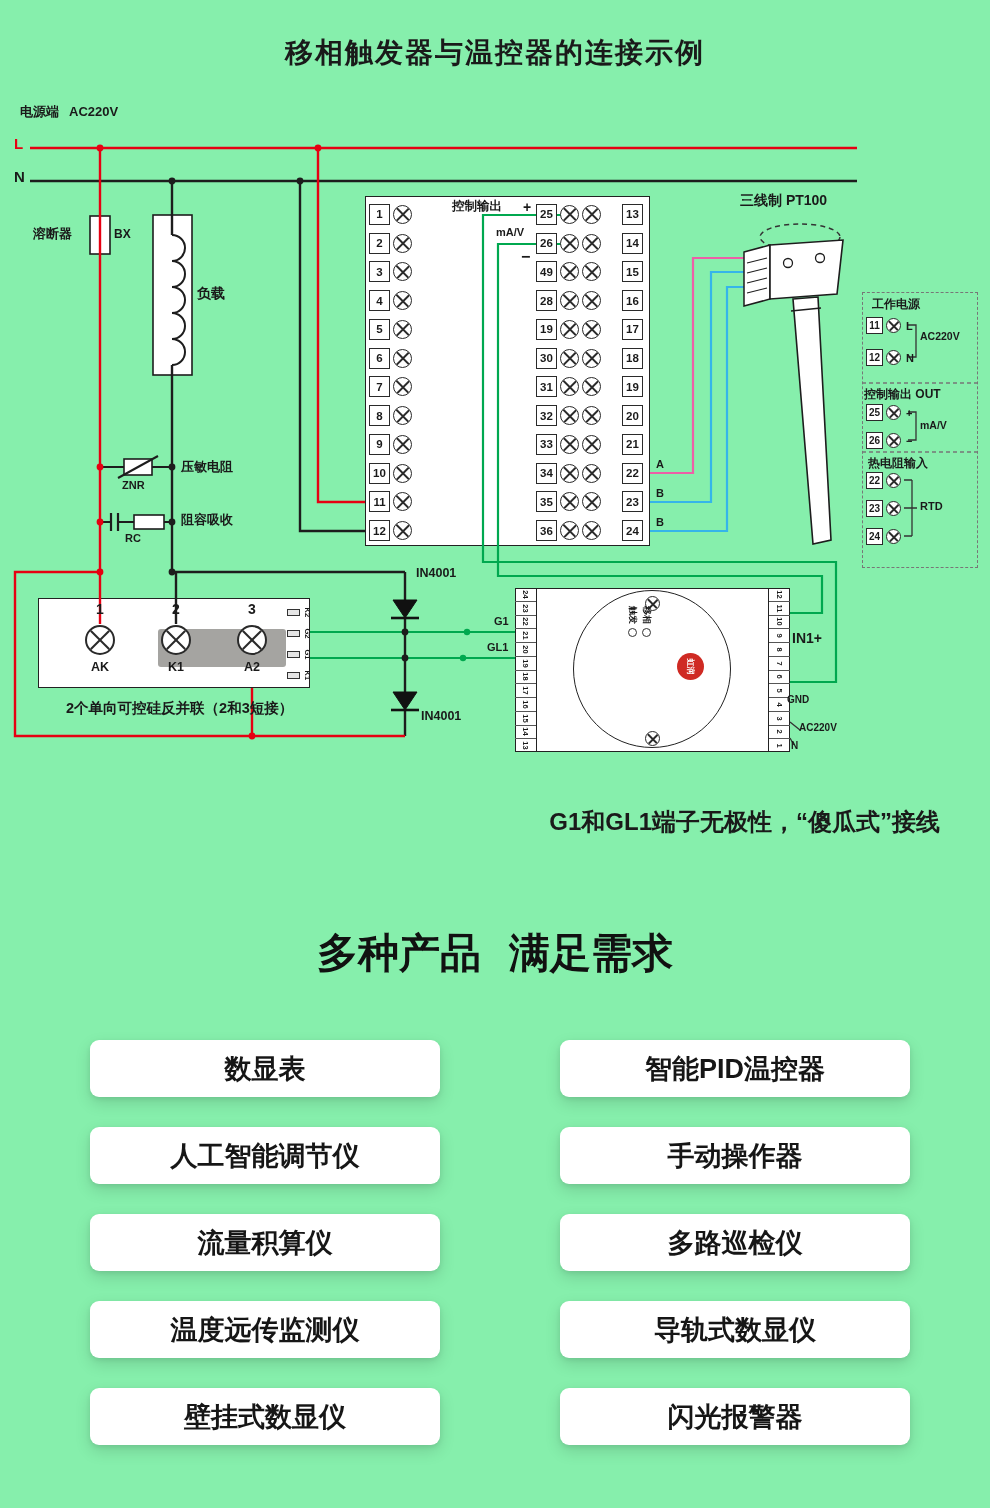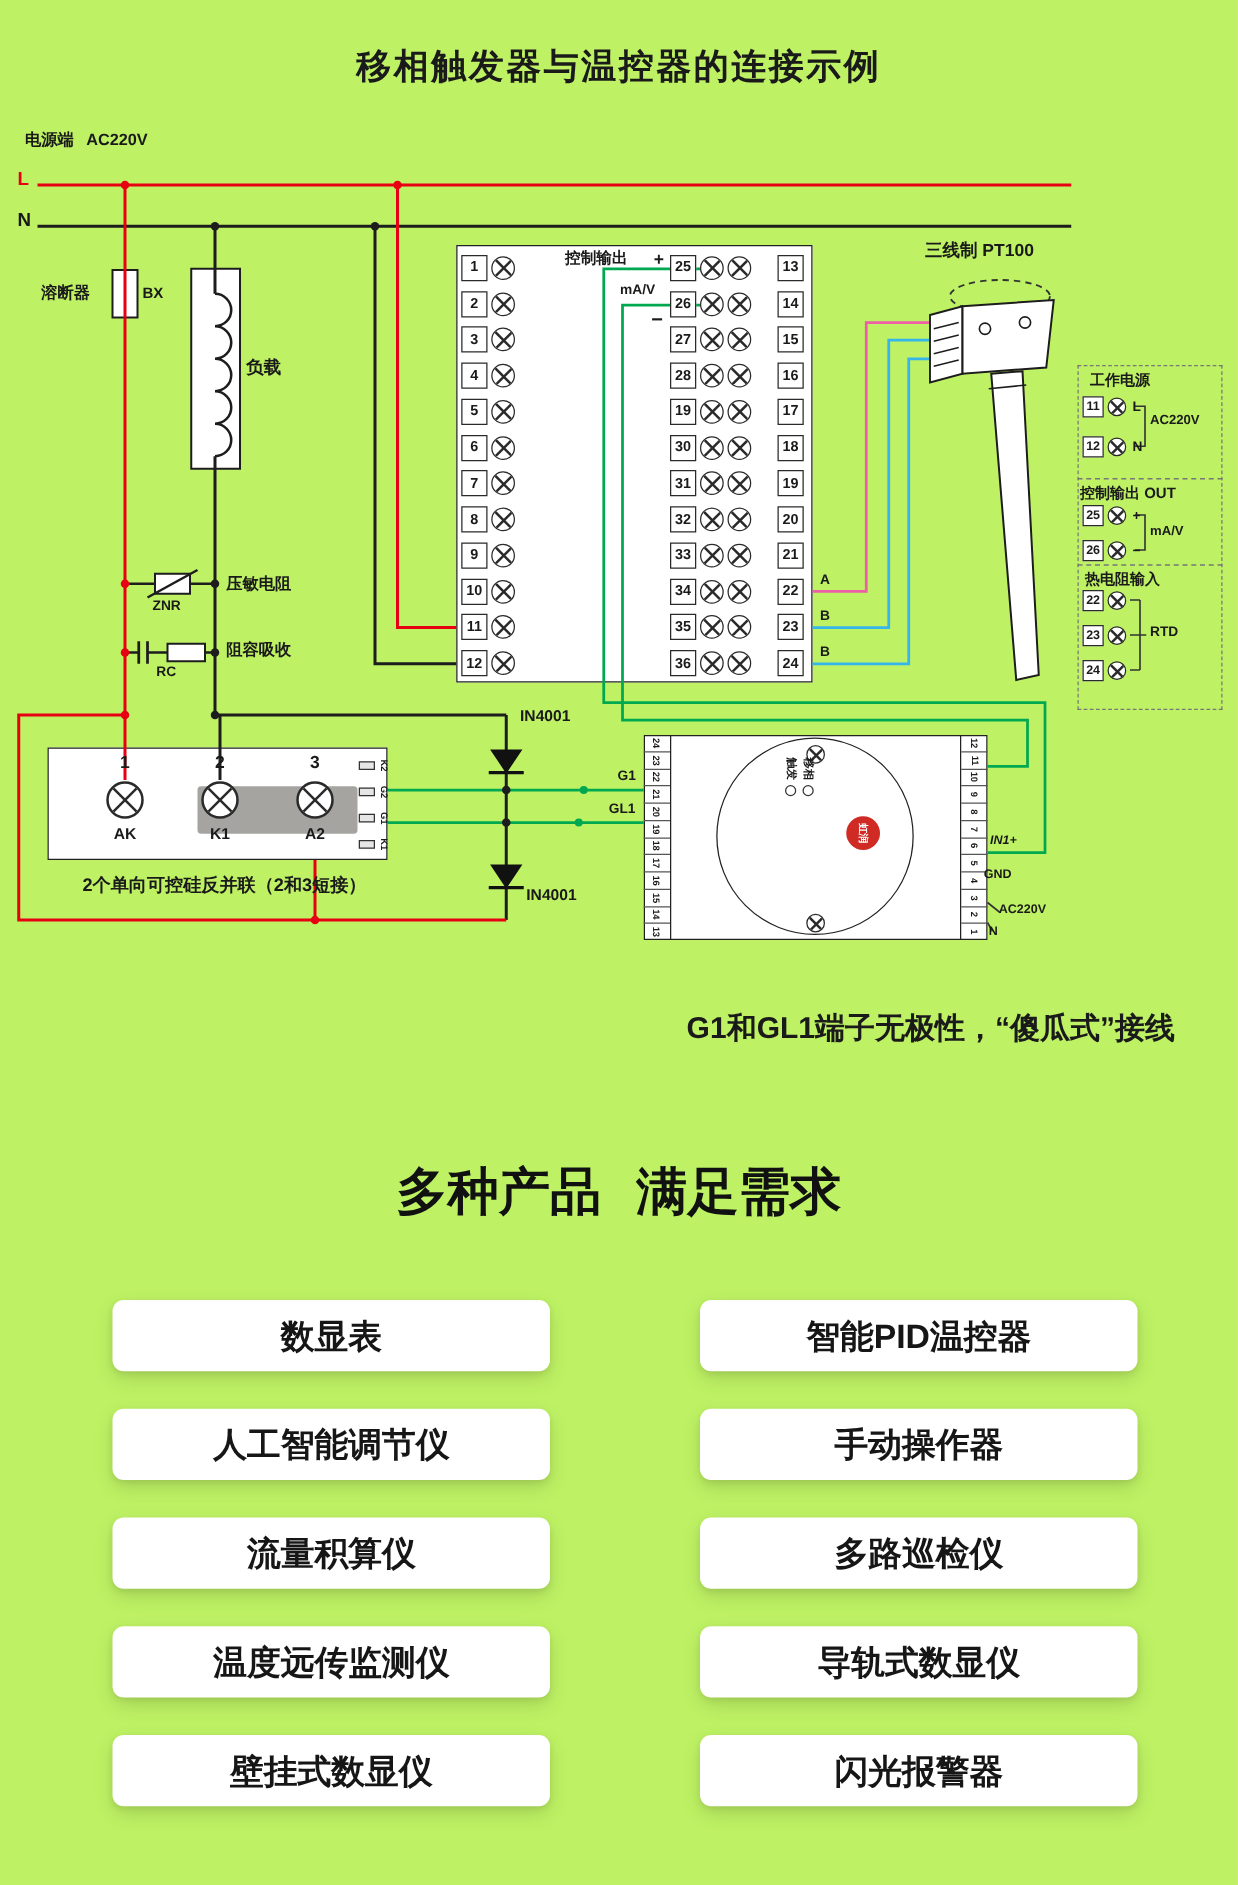--- a/index.html
+++ b/index.html
@@ -3,7 +3,7 @@
 <meta charset="utf-8">
 <style>
   html,body{margin:0;padding:0;background:#d7d6d4;}
-  .page{position:relative;width:990px;height:1508px;background:#bef264;overflow:hidden;
+  .page{position:relative;width:990px;height:1508px;background:#86efac;overflow:hidden;
         font-family:"Liberation Sans","DejaVu Sans",sans-serif;color:#1a1a1a;}
   .lbl{position:absolute;z-index:10;white-space:nowrap;}
   .box{position:absolute;background:#fff;border:1.6px solid #222;box-sizing:border-box;z-index:1;}

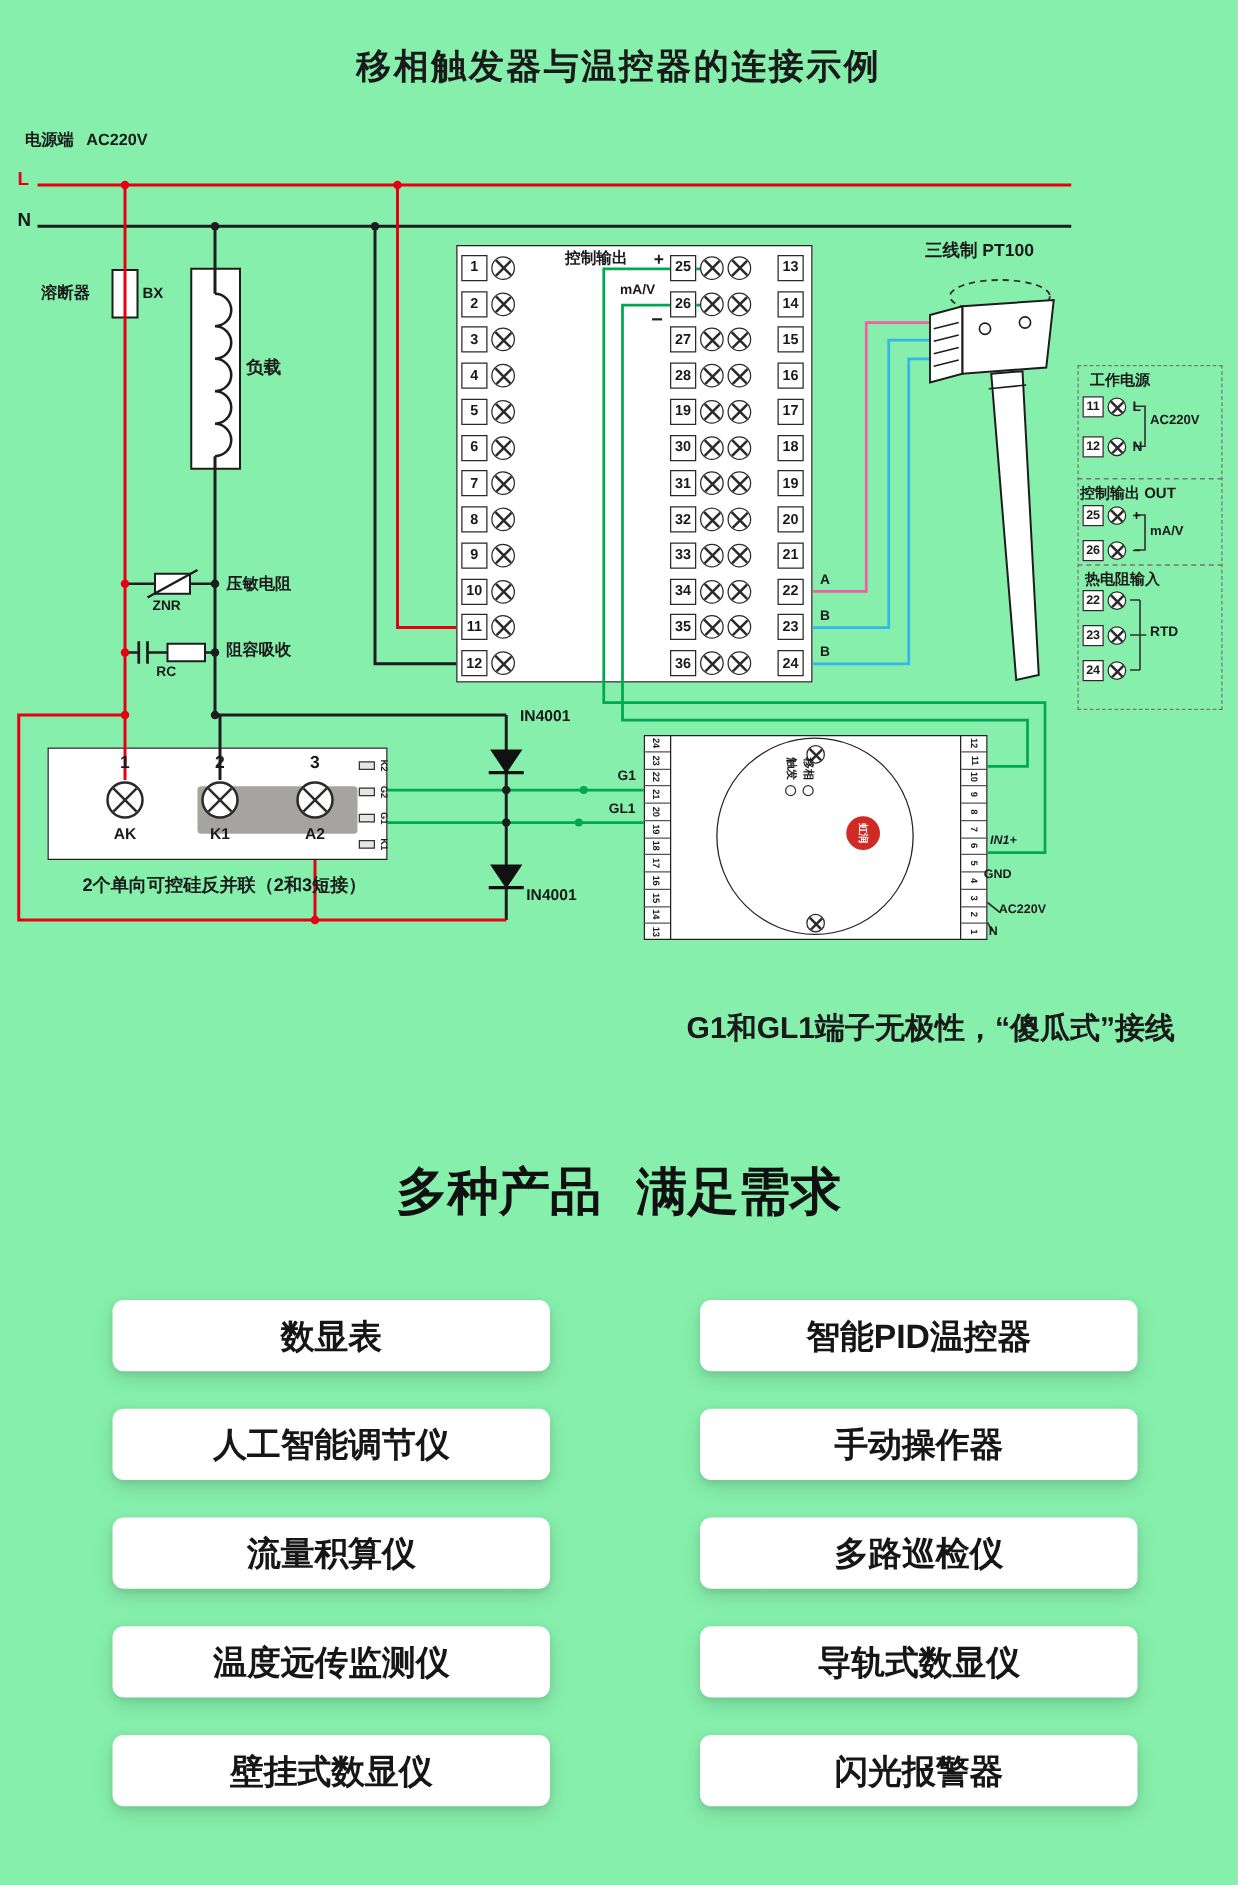--- a/index.html
+++ b/index.html
@@ -288,7 +288,7 @@
       <span class="screw"></span>
     </div>
       <div class="trow">
-      <span class="numbox">27</span>
+      <span class="numbox">49</span>
       <span class="screw"></span>
       <span class="screw"></span>
     </div>

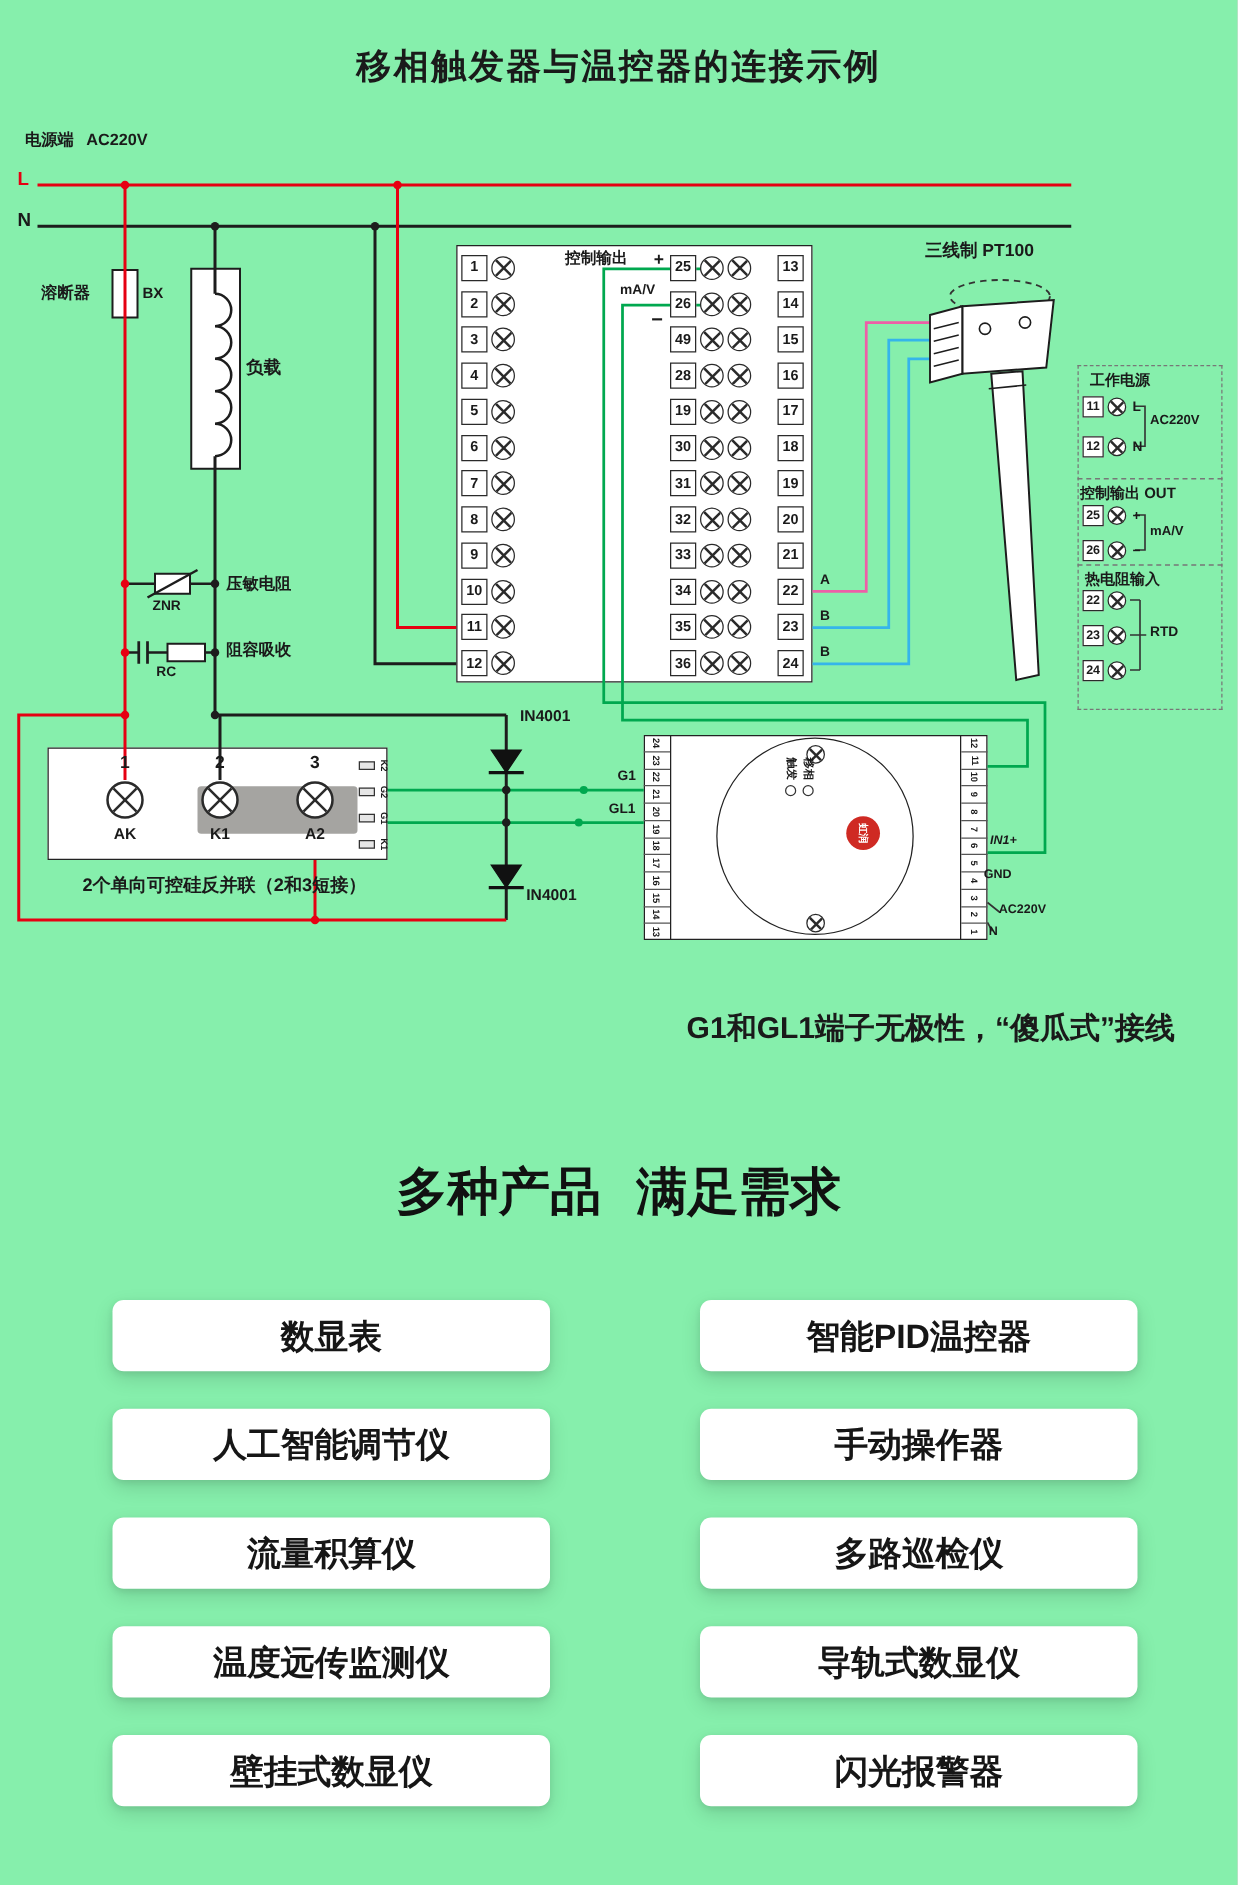--- a/index.html
+++ b/index.html
@@ -90,7 +90,7 @@
   .mind-row{display:flex;align-items:center;gap:4px;font-size:9px;font-weight:700;height:14px;}
   .mdot{width:7px;height:7px;border:1px solid #333;border-radius:50%;background:#fff;}
   .mbadge{position:absolute;left:677px;top:653px;width:27px;height:27px;background:#cf2a23;border-radius:50%;color:#fff;display:flex;align-items:center;justify-content:center;font-size:8px;font-weight:700;z-index:10;transform:rotate(90deg);}
-  .in1-lbl{left:792px;top:667px;font-size:10px;font-weight:700;font-style:italic;}
+  .in1-lbl{left:792px;top:630px;font-size:14px;font-weight:700;}
   .gnd-lbl{left:787px;top:694px;font-size:10px;font-weight:700;}
   .mac-lbl{left:799px;top:722px;font-size:10px;font-weight:700;}
   .mn-lbl{left:791px;top:740px;font-size:10px;font-weight:700;}

